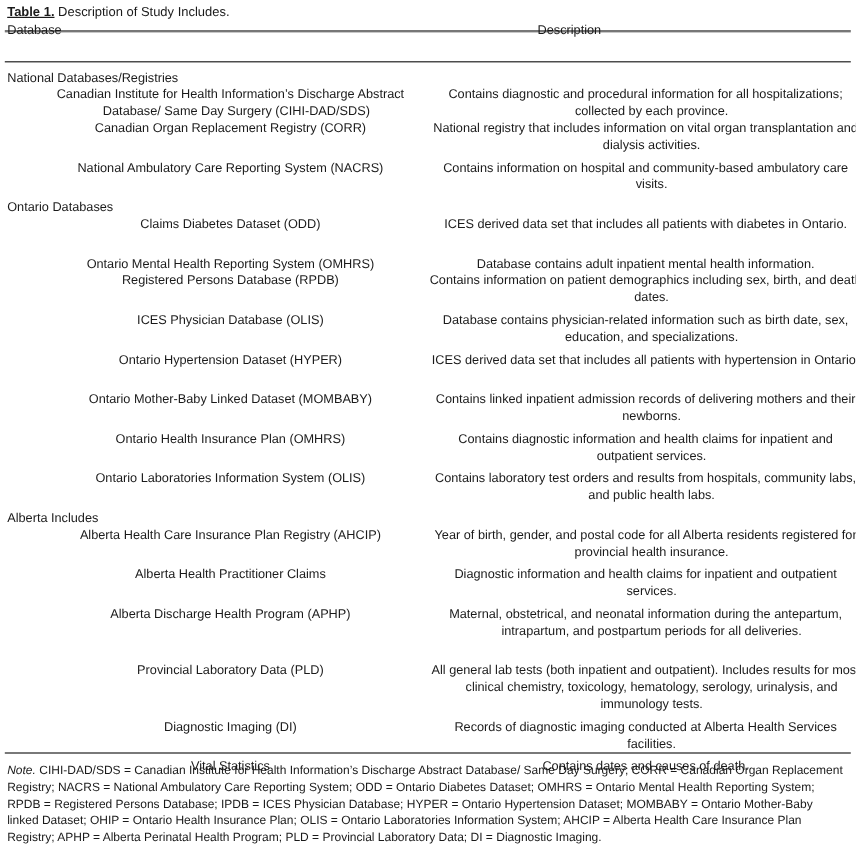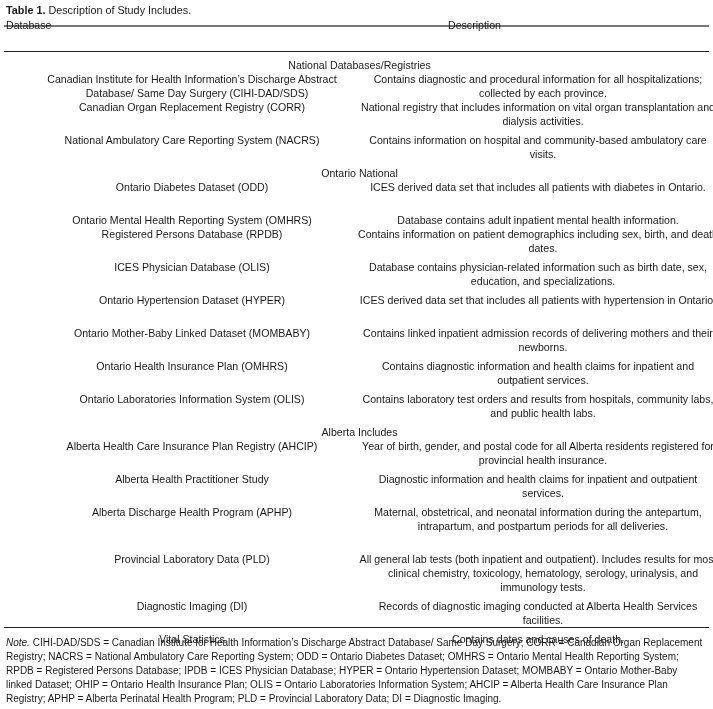--- a/index.html
+++ b/index.html
@@ -9,7 +9,7 @@
       color: #1a1a1a; font-size: 10.6px;
     }
     .caption { position: absolute; left: 6px; top: 4px; font-size: 10.8px; }
-    .caption b { font-weight: bold; }
+    .caption b { font-weight: bold; text-decoration: underline; }
     .rule-top { position: absolute; left: 4px; right: 4px; top: 25px; height: 2px; background: #777; }
     .header { position: absolute; left: 0; right: 0; top: 17px; height: 18px; }
     .h-db { position: absolute; left: 6px; top: 2px; }

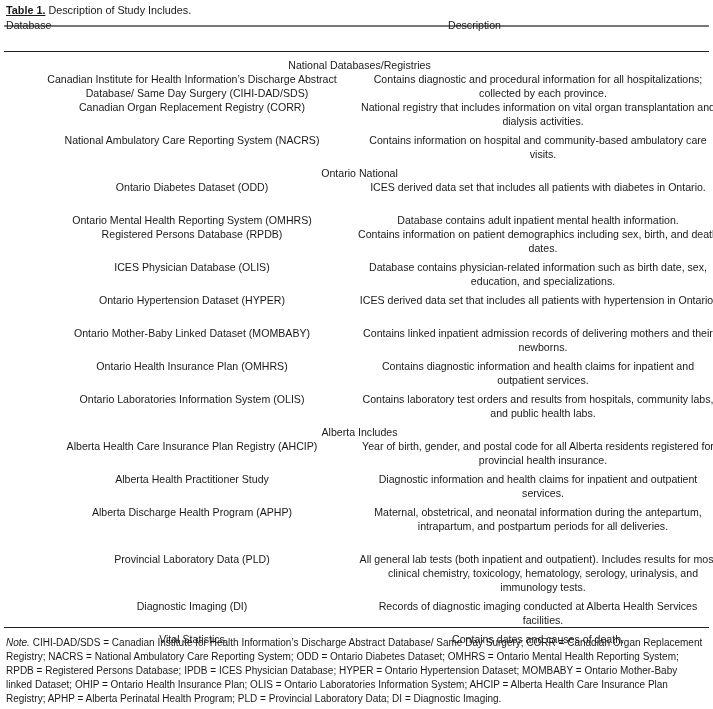--- a/index.html
+++ b/index.html
@@ -17,7 +17,7 @@
     .rule-mid { position: absolute; left: 4px; right: 4px; top: 51px; height: 1px; background: #222; }
     .rule-bot { position: absolute; left: 4px; right: 4px; top: 627px; height: 1px; background: #222; }
     .body-area { position: absolute; left: 0; right: 0; top: 54px; }
-    .row { position: absolute; left: 0; right: 0; line-height: 14px; text-align: center; }
+    .row { position: absolute; left: 0; right: 0; line-height: 14px; }
     .section { left: 6px; }
     .c1 { position: absolute; left: 22px; width: 330px; }
     .c2 { position: absolute; left: 358px; width: 350px; }

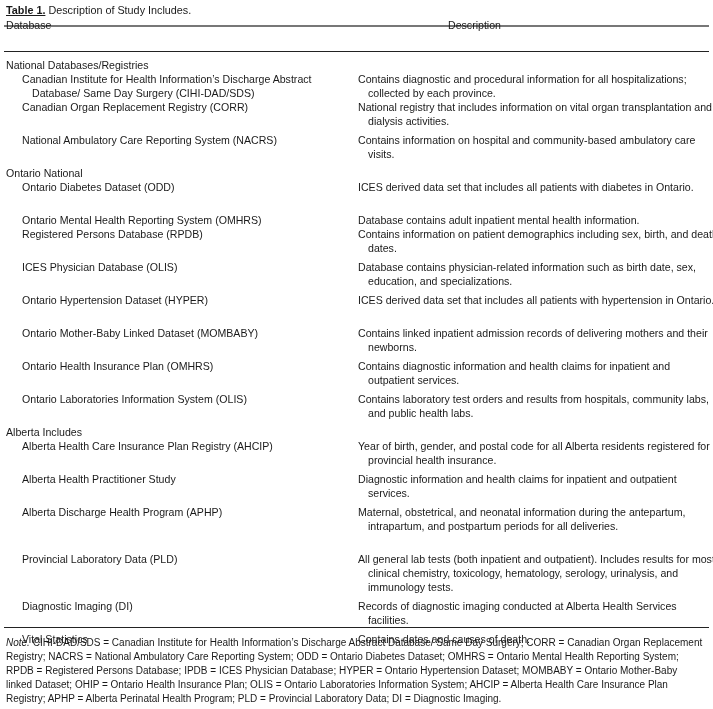--- a/index.html
+++ b/index.html
@@ -21,7 +21,7 @@
     .section { left: 6px; }
     .c1 { position: absolute; left: 22px; width: 330px; }
     .c2 { position: absolute; left: 358px; width: 350px; }
-    .hang { padding-left: 10px; text-indent: -10px; }
+    .hang { padding-left: 10px; text-indent: -10px; text-align: center; }
     .note { position: absolute; left: 6px; right: 8px; top: 636px; line-height: 14px; font-size: 10px; }
     .note i { font-style: italic; }
   </style>

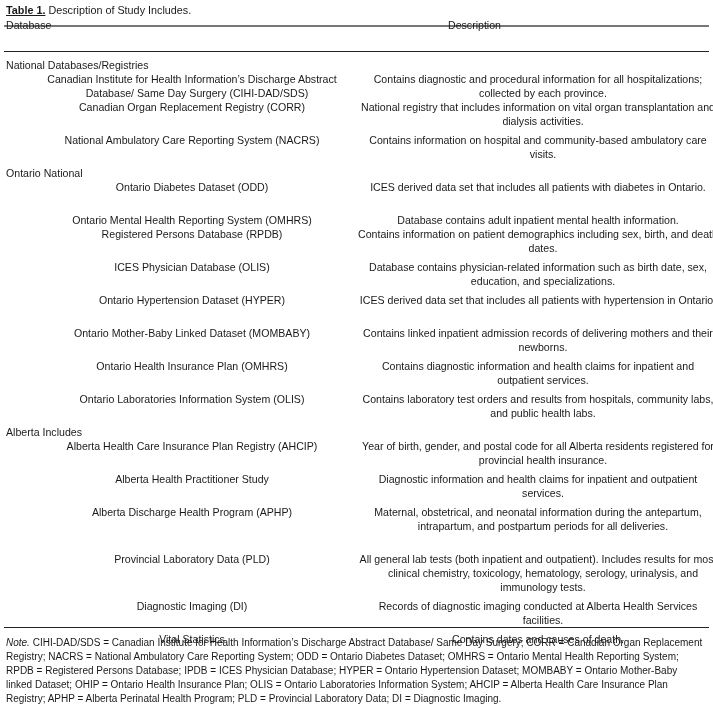--- a/index.html
+++ b/index.html
@@ -56,7 +56,7 @@
     <div class="c2 hang">Contains information on hospital and community-based ambulatory care visits.</div>
   </div>
 
-  <div class="row section" style="top:112px">Ontario National</div>
+  <div class="row section" style="top:112px">Ontario Databases</div>
   <div class="row" style="top:126px">
     <div class="c1 hang">Ontario Diabetes Dataset (ODD)</div>
     <div class="c2 hang">ICES derived data set that includes all patients with diabetes in Ontario.</div>

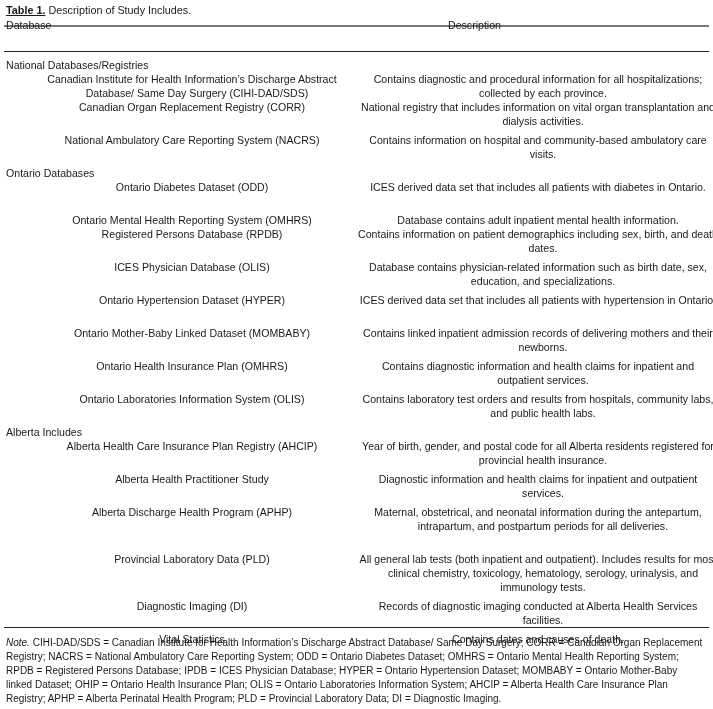--- a/index.html
+++ b/index.html
@@ -58,7 +58,7 @@
 
   <div class="row section" style="top:112px">Ontario Databases</div>
   <div class="row" style="top:126px">
-    <div class="c1 hang">Ontario Diabetes Dataset (ODD)</div>
+    <div class="c1 hang">Claims Diabetes Dataset (ODD)</div>
     <div class="c2 hang">ICES derived data set that includes all patients with diabetes in Ontario.</div>
   </div>
   <div class="row" style="top:159px">

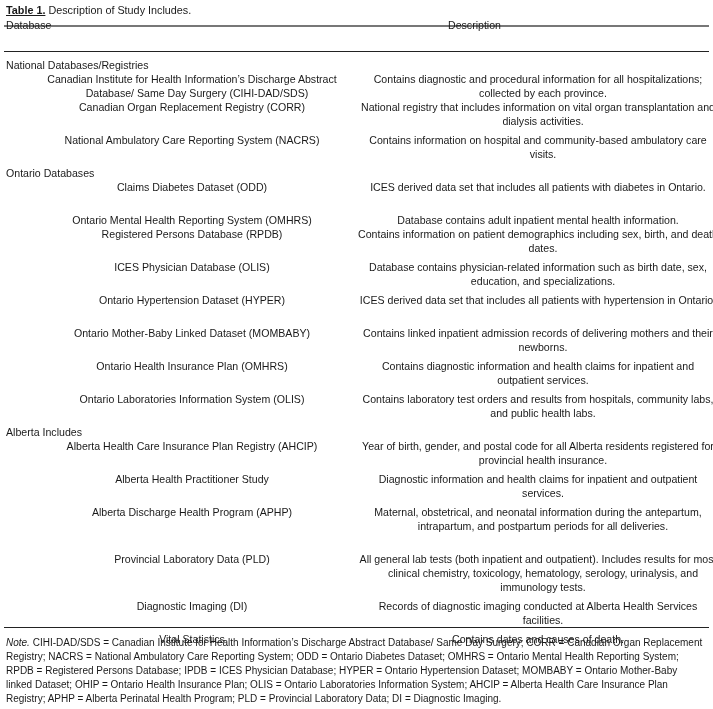--- a/index.html
+++ b/index.html
@@ -96,7 +96,7 @@
     <div class="c2 hang">Year of birth, gender, and postal code for all Alberta residents registered for provincial health insurance.</div>
   </div>
   <div class="row" style="top:418px">
-    <div class="c1 hang">Alberta Health Practitioner Study</div>
+    <div class="c1 hang">Alberta Health Practitioner Claims</div>
     <div class="c2 hang">Diagnostic information and health claims for inpatient and outpatient services.</div>
   </div>
   <div class="row" style="top:451px">

